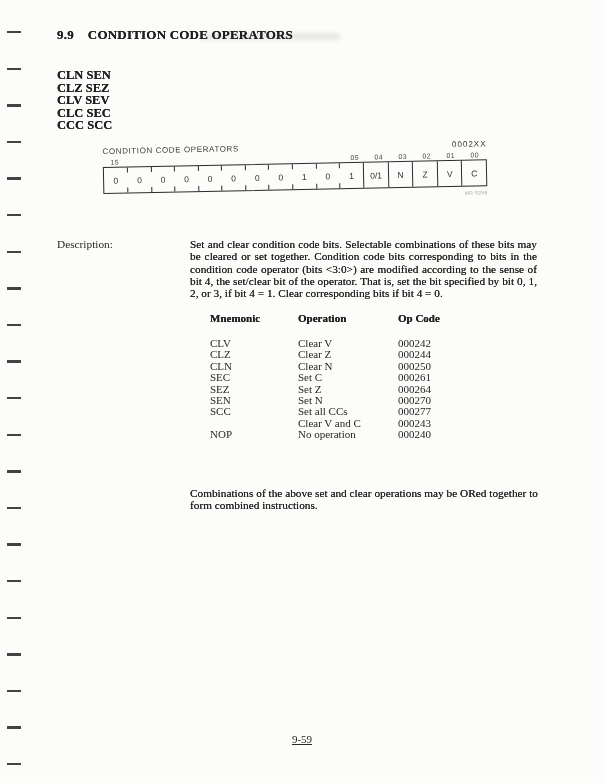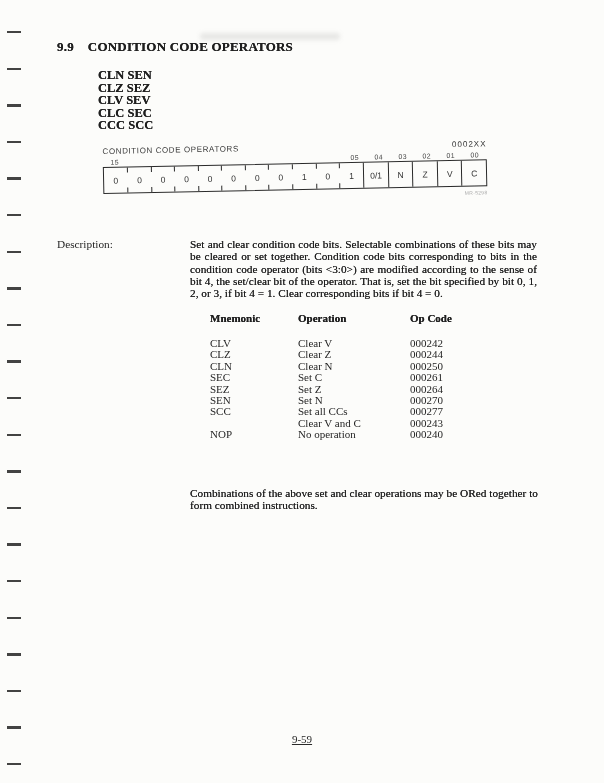--- a/index.html
+++ b/index.html
@@ -36,7 +36,7 @@
     border-radius: 3px;
   }
   .heading {
-    position: absolute; left: 57px; top: 39px;
+    position: absolute; left: 57px; top: 27px;
     font-size: 13px; font-weight: bold;
     letter-spacing: 0.2px;
     text-shadow: 0 0 0.3px #222;

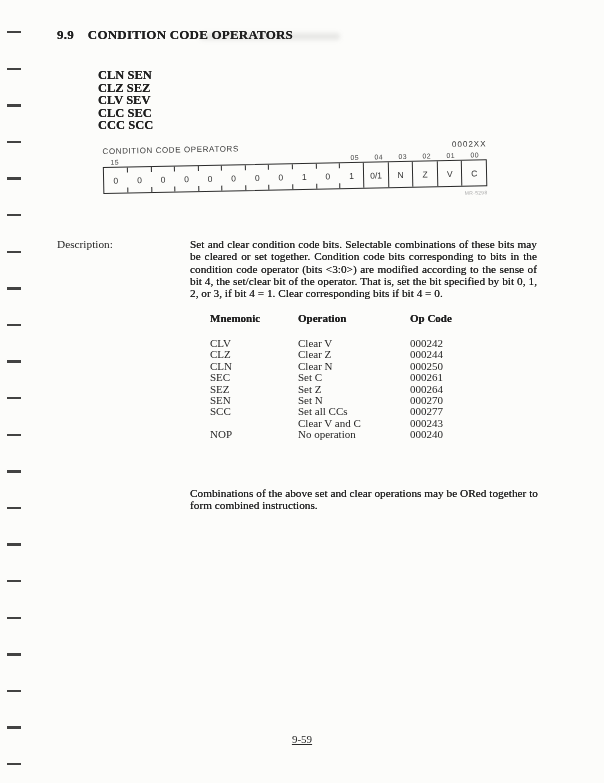--- a/index.html
+++ b/index.html
@@ -49,7 +49,7 @@
     line-height: 12.6px;
     text-shadow: 0 0 0.3px #222;
   }
-  .mnemonics div { white-space: pre; margin-left: 41px; }
+  .mnemonics div { white-space: pre; }
 
   
   .figure {

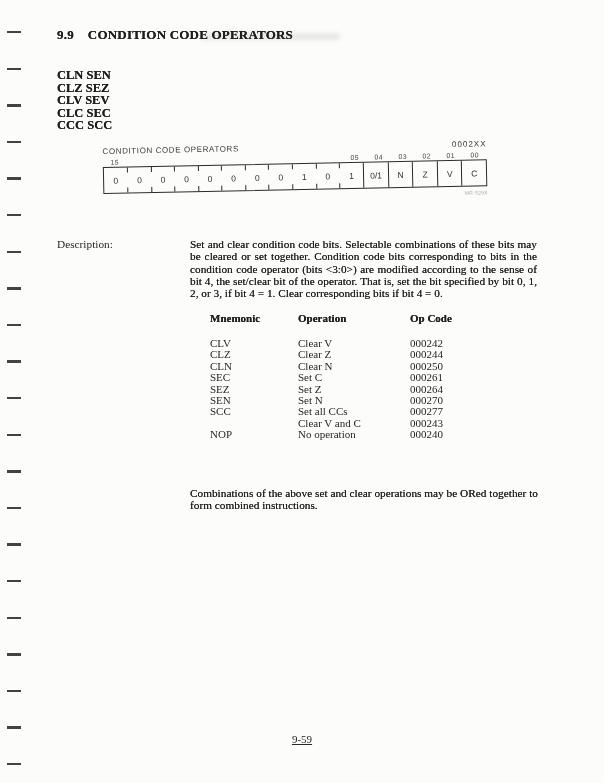--- a/index.html
+++ b/index.html
@@ -129,7 +129,7 @@
   }
   .optable .row { display: flex; line-height: 11.4px; }
   .col-m { width: 88px; flex: none; margin-left: 20px; }
-  .col-o { width: 112px; flex: none; }
+  .col-o { width: 100px; flex: none; }
   .col-c { flex: 1; }
 
   .closing {

